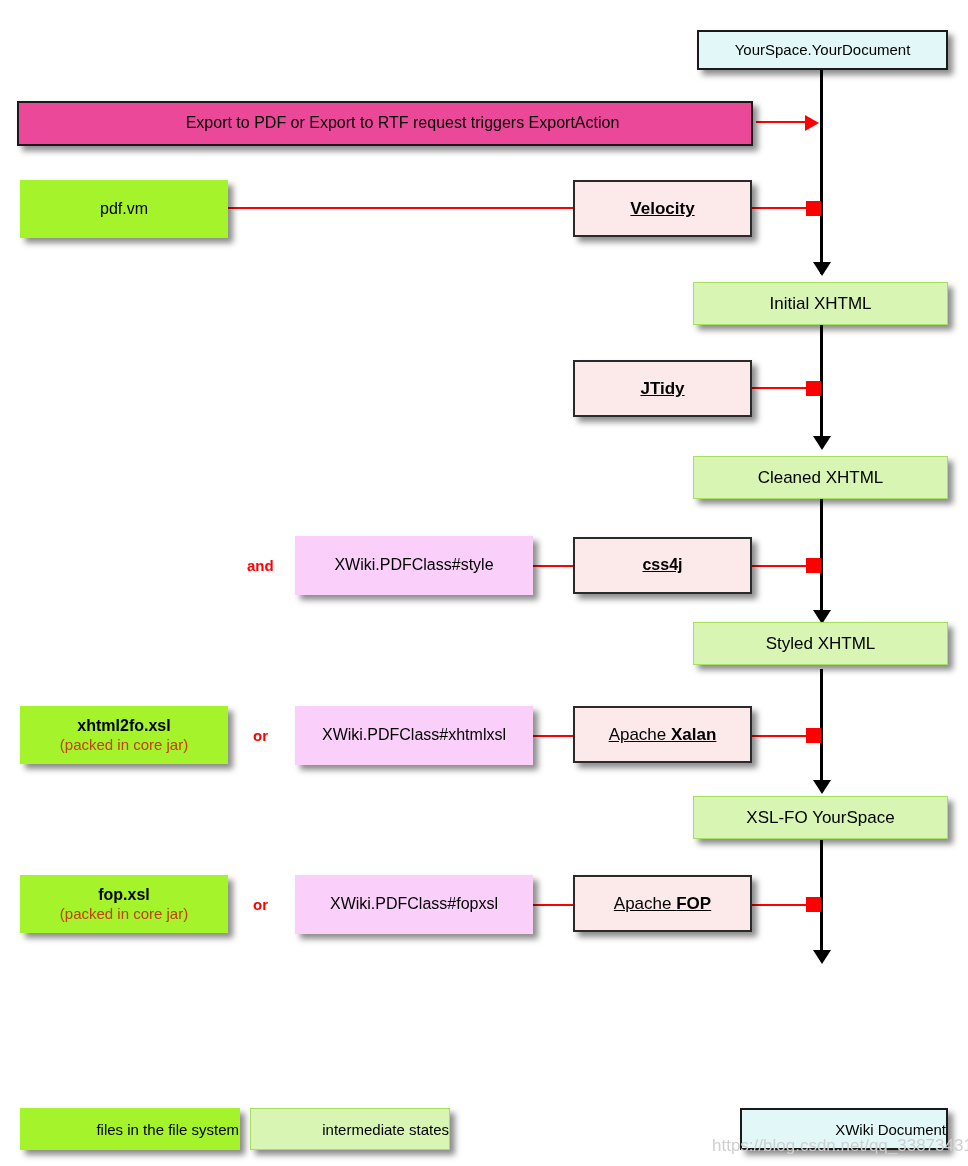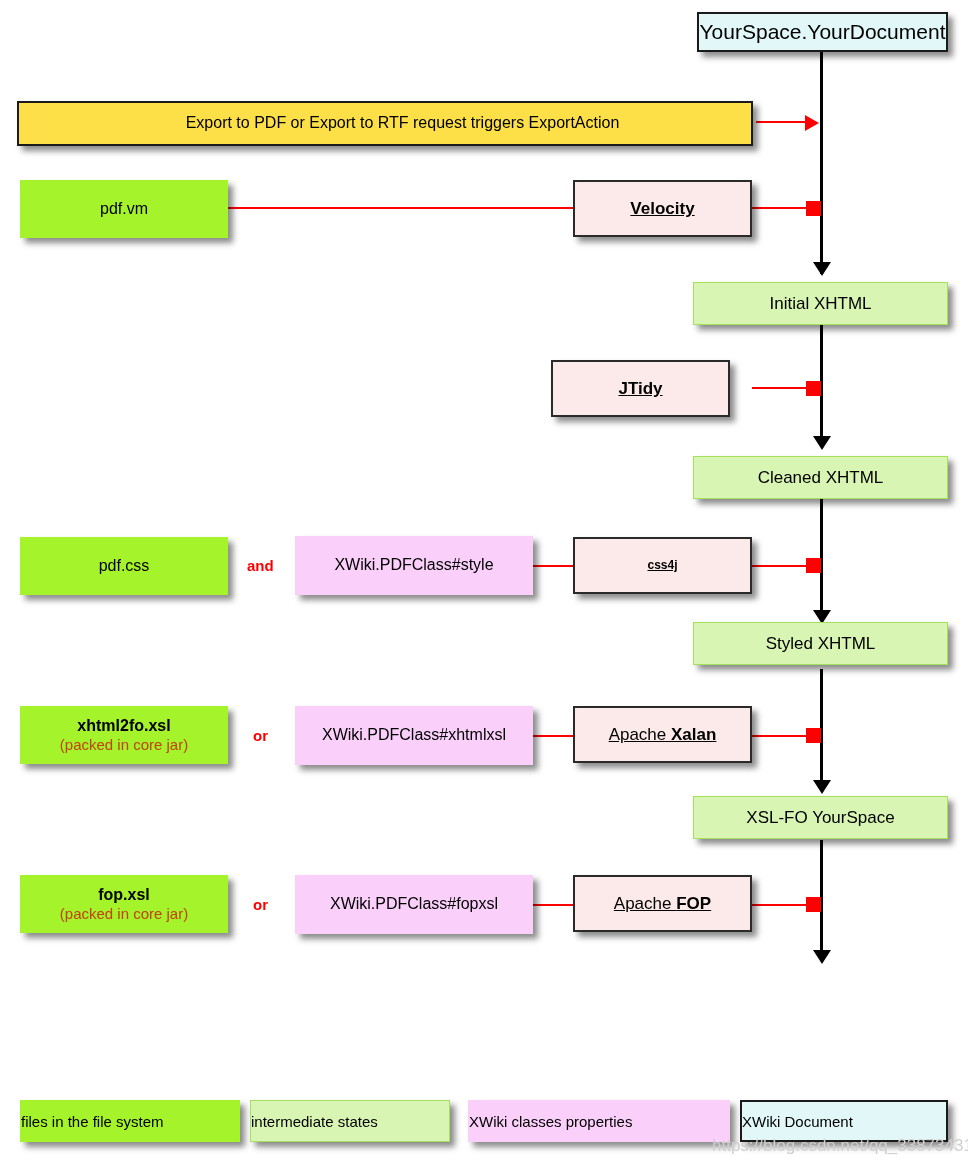--- a/index.html
+++ b/index.html
@@ -166,7 +166,7 @@
   <div class="vline" style="left:820px; top:840px; height:120px;"></div>
   <div class="arrow-down" style="left:813px; top:950px;"></div>
 
-  <div class="box doc" style="left:697px; top:12px; width:251px; height:40px; font-size:21px;">
+  <div class="box doc" style="left:697px; top:30px; width:251px; height:40px; font-size:15px;">
     <span>YourSpace.YourDocument</span>
   </div>
 

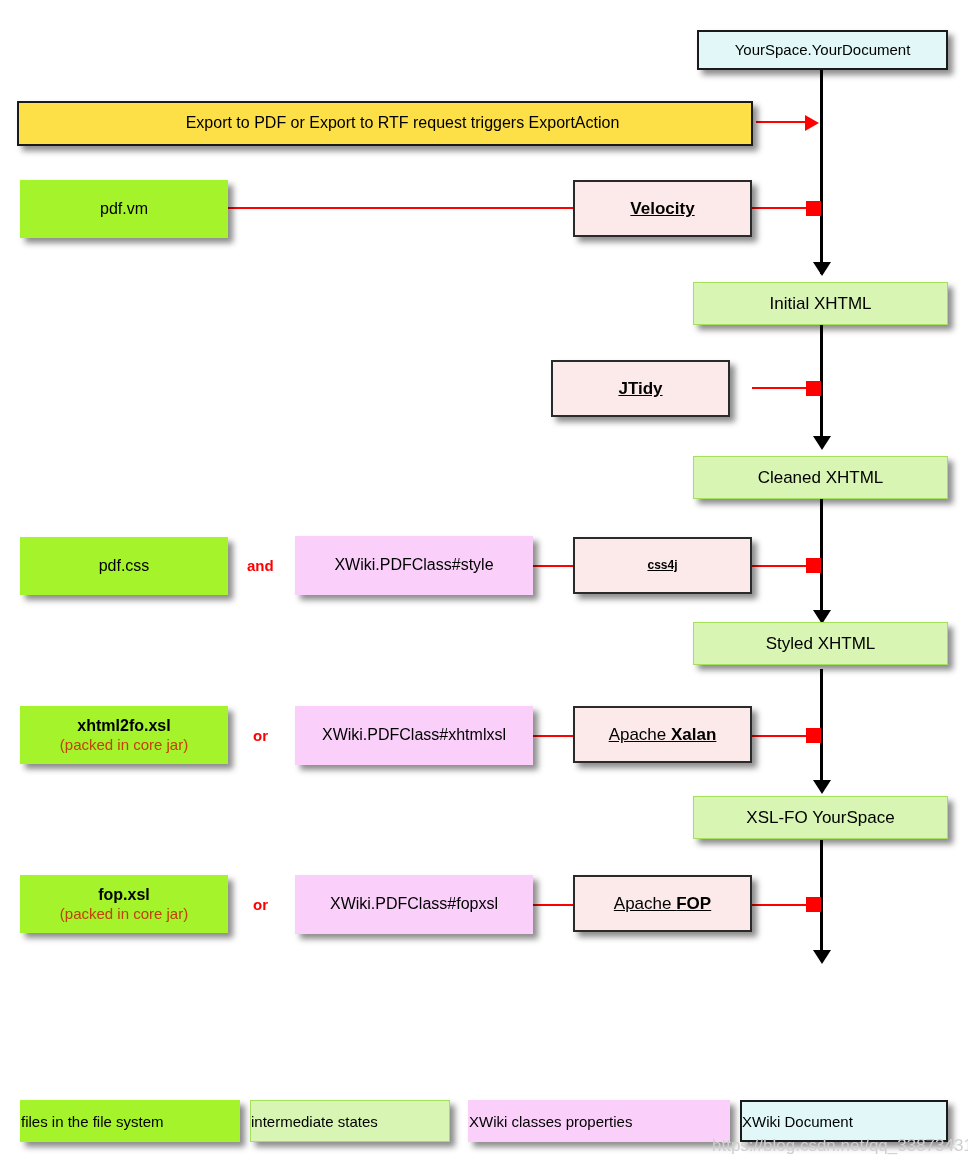--- a/index.html
+++ b/index.html
@@ -63,7 +63,7 @@
   }
   
   .box.plain {
-    background: #fde047;
+    background: #ec4899;
     border: 2px solid #1a1a1a;
     padding-left: 35px;
   }

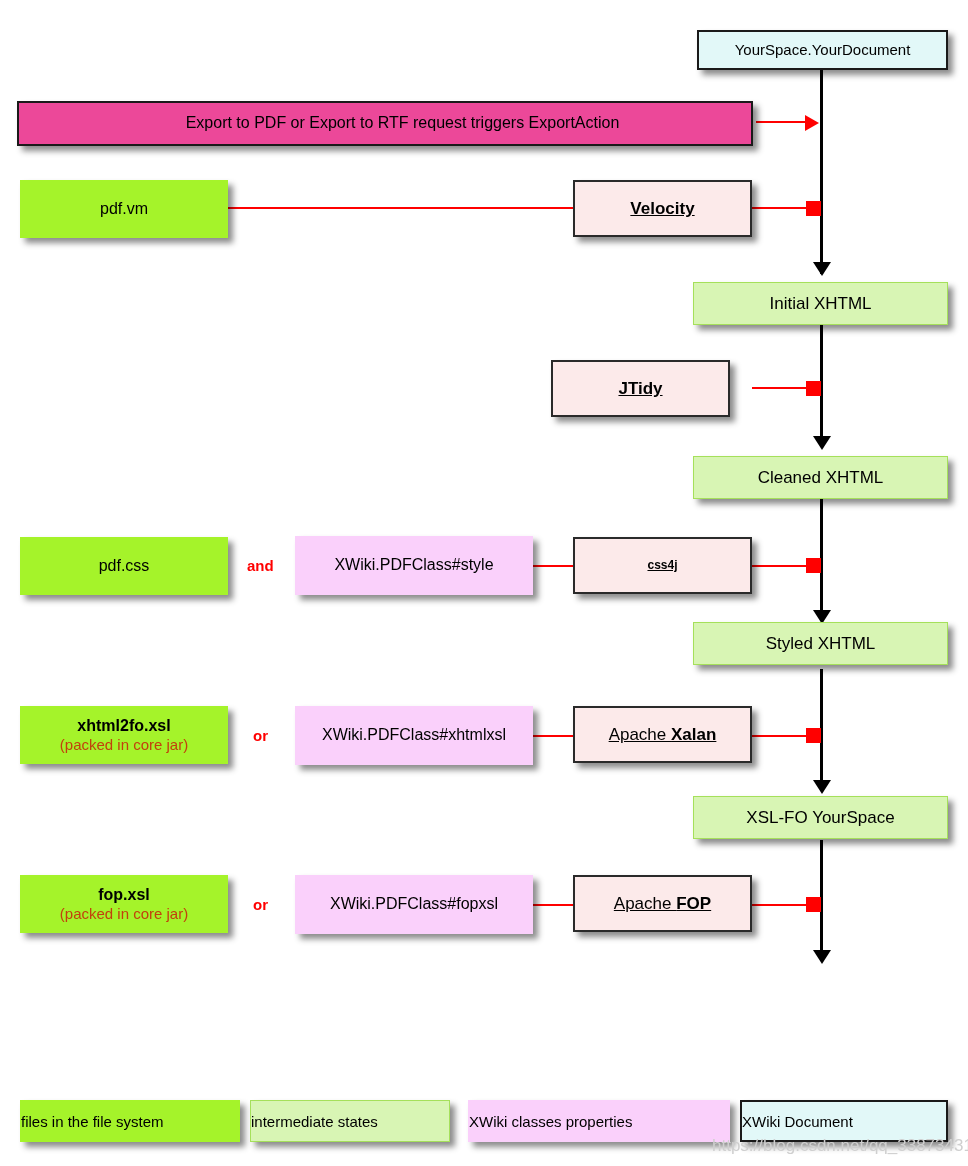--- a/index.html
+++ b/index.html
@@ -191,7 +191,7 @@
     <span>Initial XHTML</span>
   </div>
 
-  <div class="box proc" style="left:551px; top:360px; width:179px; height:57px; font-size:17px;">
+  <div class="box proc" style="left:573px; top:360px; width:179px; height:57px; font-size:17px;">
     <span class="strong">JTidy</span>
   </div>
   <div class="hline-red" style="left:752px; top:387px; width:68px;"></div>

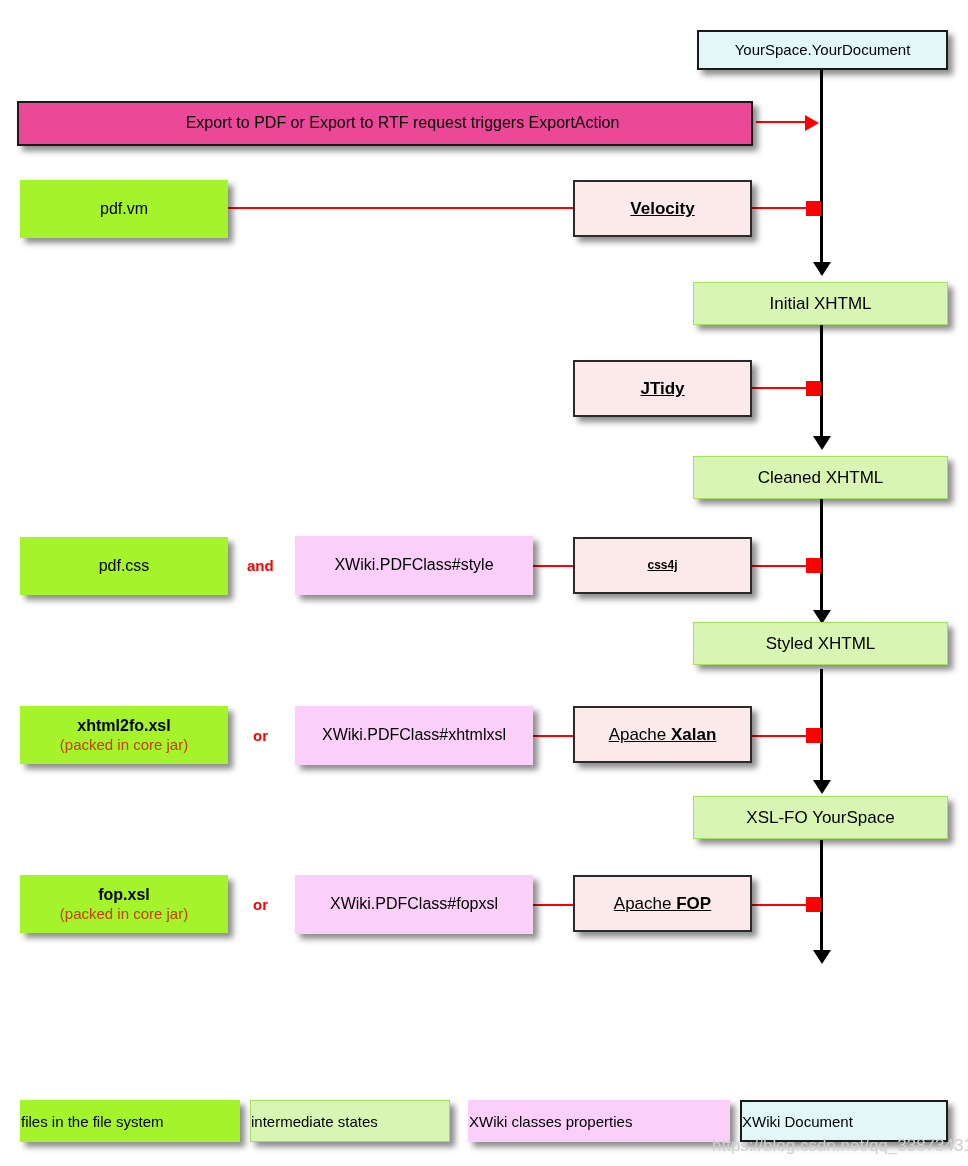--- a/index.html
+++ b/index.html
@@ -201,9 +201,6 @@
     <span>Cleaned XHTML</span>
   </div>
 
-  <div class="box fs" style="left:20px; top:537px; width:208px; height:58px;">
-    <span>pdf.css</span>
-  </div>
   <div class="conj" style="left:247px; top:557px;">and</div>
   <div class="box prop" style="left:295px; top:536px; width:238px; height:59px;">
     <span>XWiki.PDFClass#style</span>

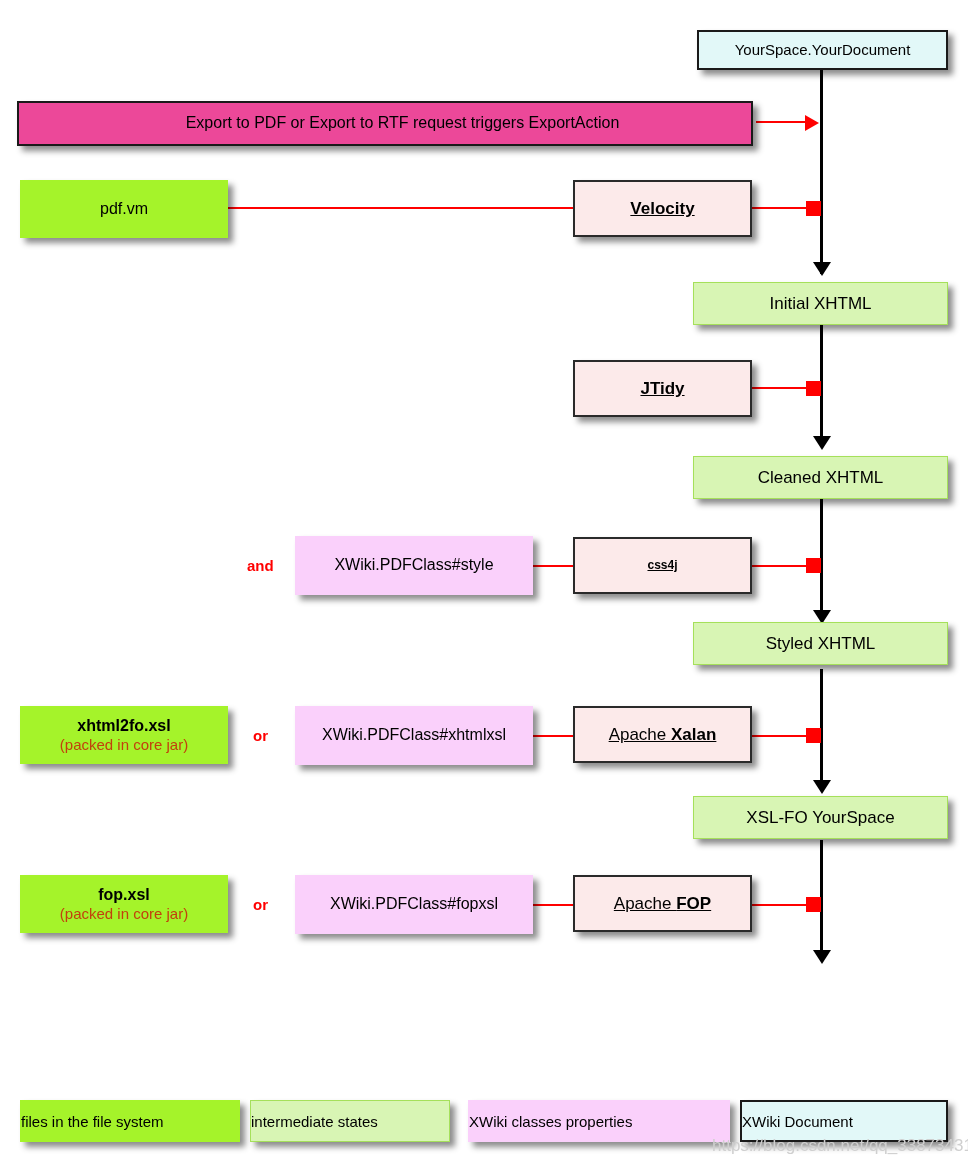--- a/index.html
+++ b/index.html
@@ -207,7 +207,7 @@
   </div>
   <div class="hline-red" style="left:533px; top:565px; width:43px;"></div>
 
-  <div class="box proc" style="left:573px; top:537px; width:179px; height:57px; font-size:12px;">
+  <div class="box proc" style="left:573px; top:537px; width:179px; height:57px; font-size:16px;">
     <span class="strong">css4j</span>
   </div>
   <div class="hline-red" style="left:752px; top:565px; width:68px;"></div>

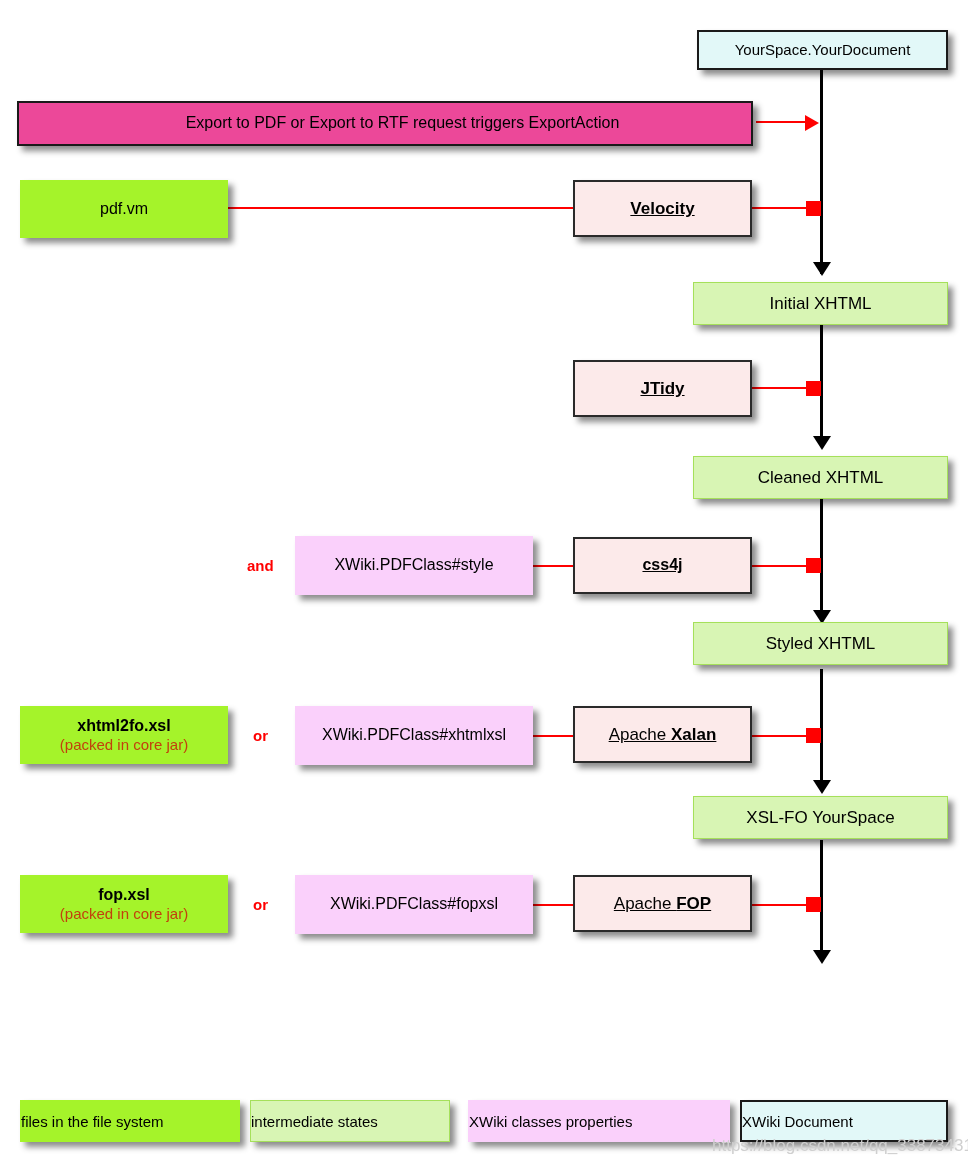--- a/index.html
+++ b/index.html
@@ -129,11 +129,12 @@
     box-sizing: border-box;
     display: flex;
     align-items: center;
-    justify-content: flex-start;
+    justify-content: flex-end;
     font-size: 15px;
     color: #000;
     box-shadow: 5px 5px 6px rgba(0,0,0,0.45);
     z-index: 5;
+    margin-top: 8px;
   }
 
   

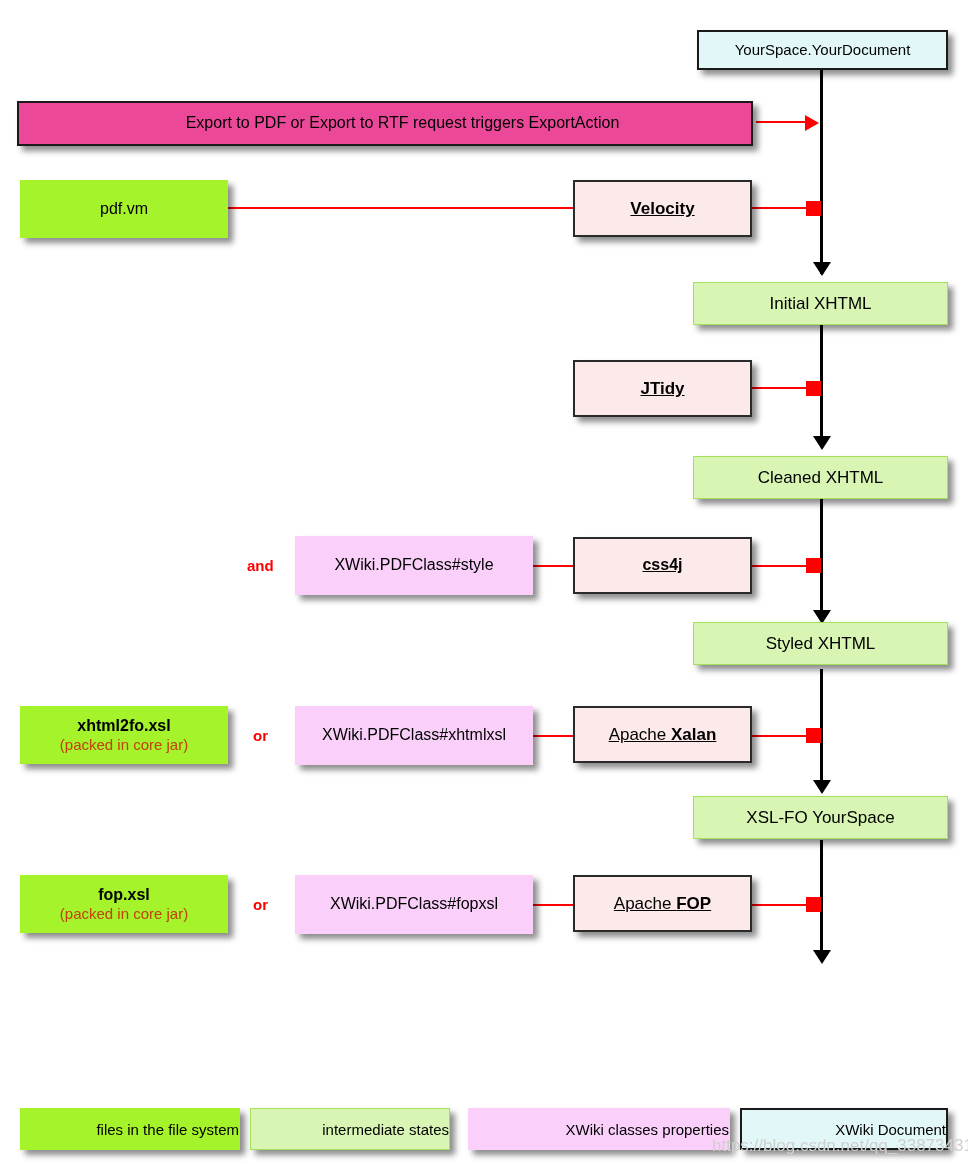--- a/index.html
+++ b/index.html
@@ -261,9 +261,6 @@
   <div class="legend-box" style="left:250px; top:1100px; width:200px; height:42px; background:#d8f5b4; border:1px solid #a5e05a;">
     <span>intermediate states</span>
   </div>
-  <div class="legend-box" style="left:468px; top:1100px; width:262px; height:42px; background:#fad0fb; border:1px solid #fad0fb;">
-    <span>XWiki classes properties</span>
-  </div>
   <div class="legend-box" style="left:740px; top:1100px; width:208px; height:42px; background:#e2f8f8; border:2px solid #1a1a1a;">
     <span>XWiki Document</span>
   </div>

